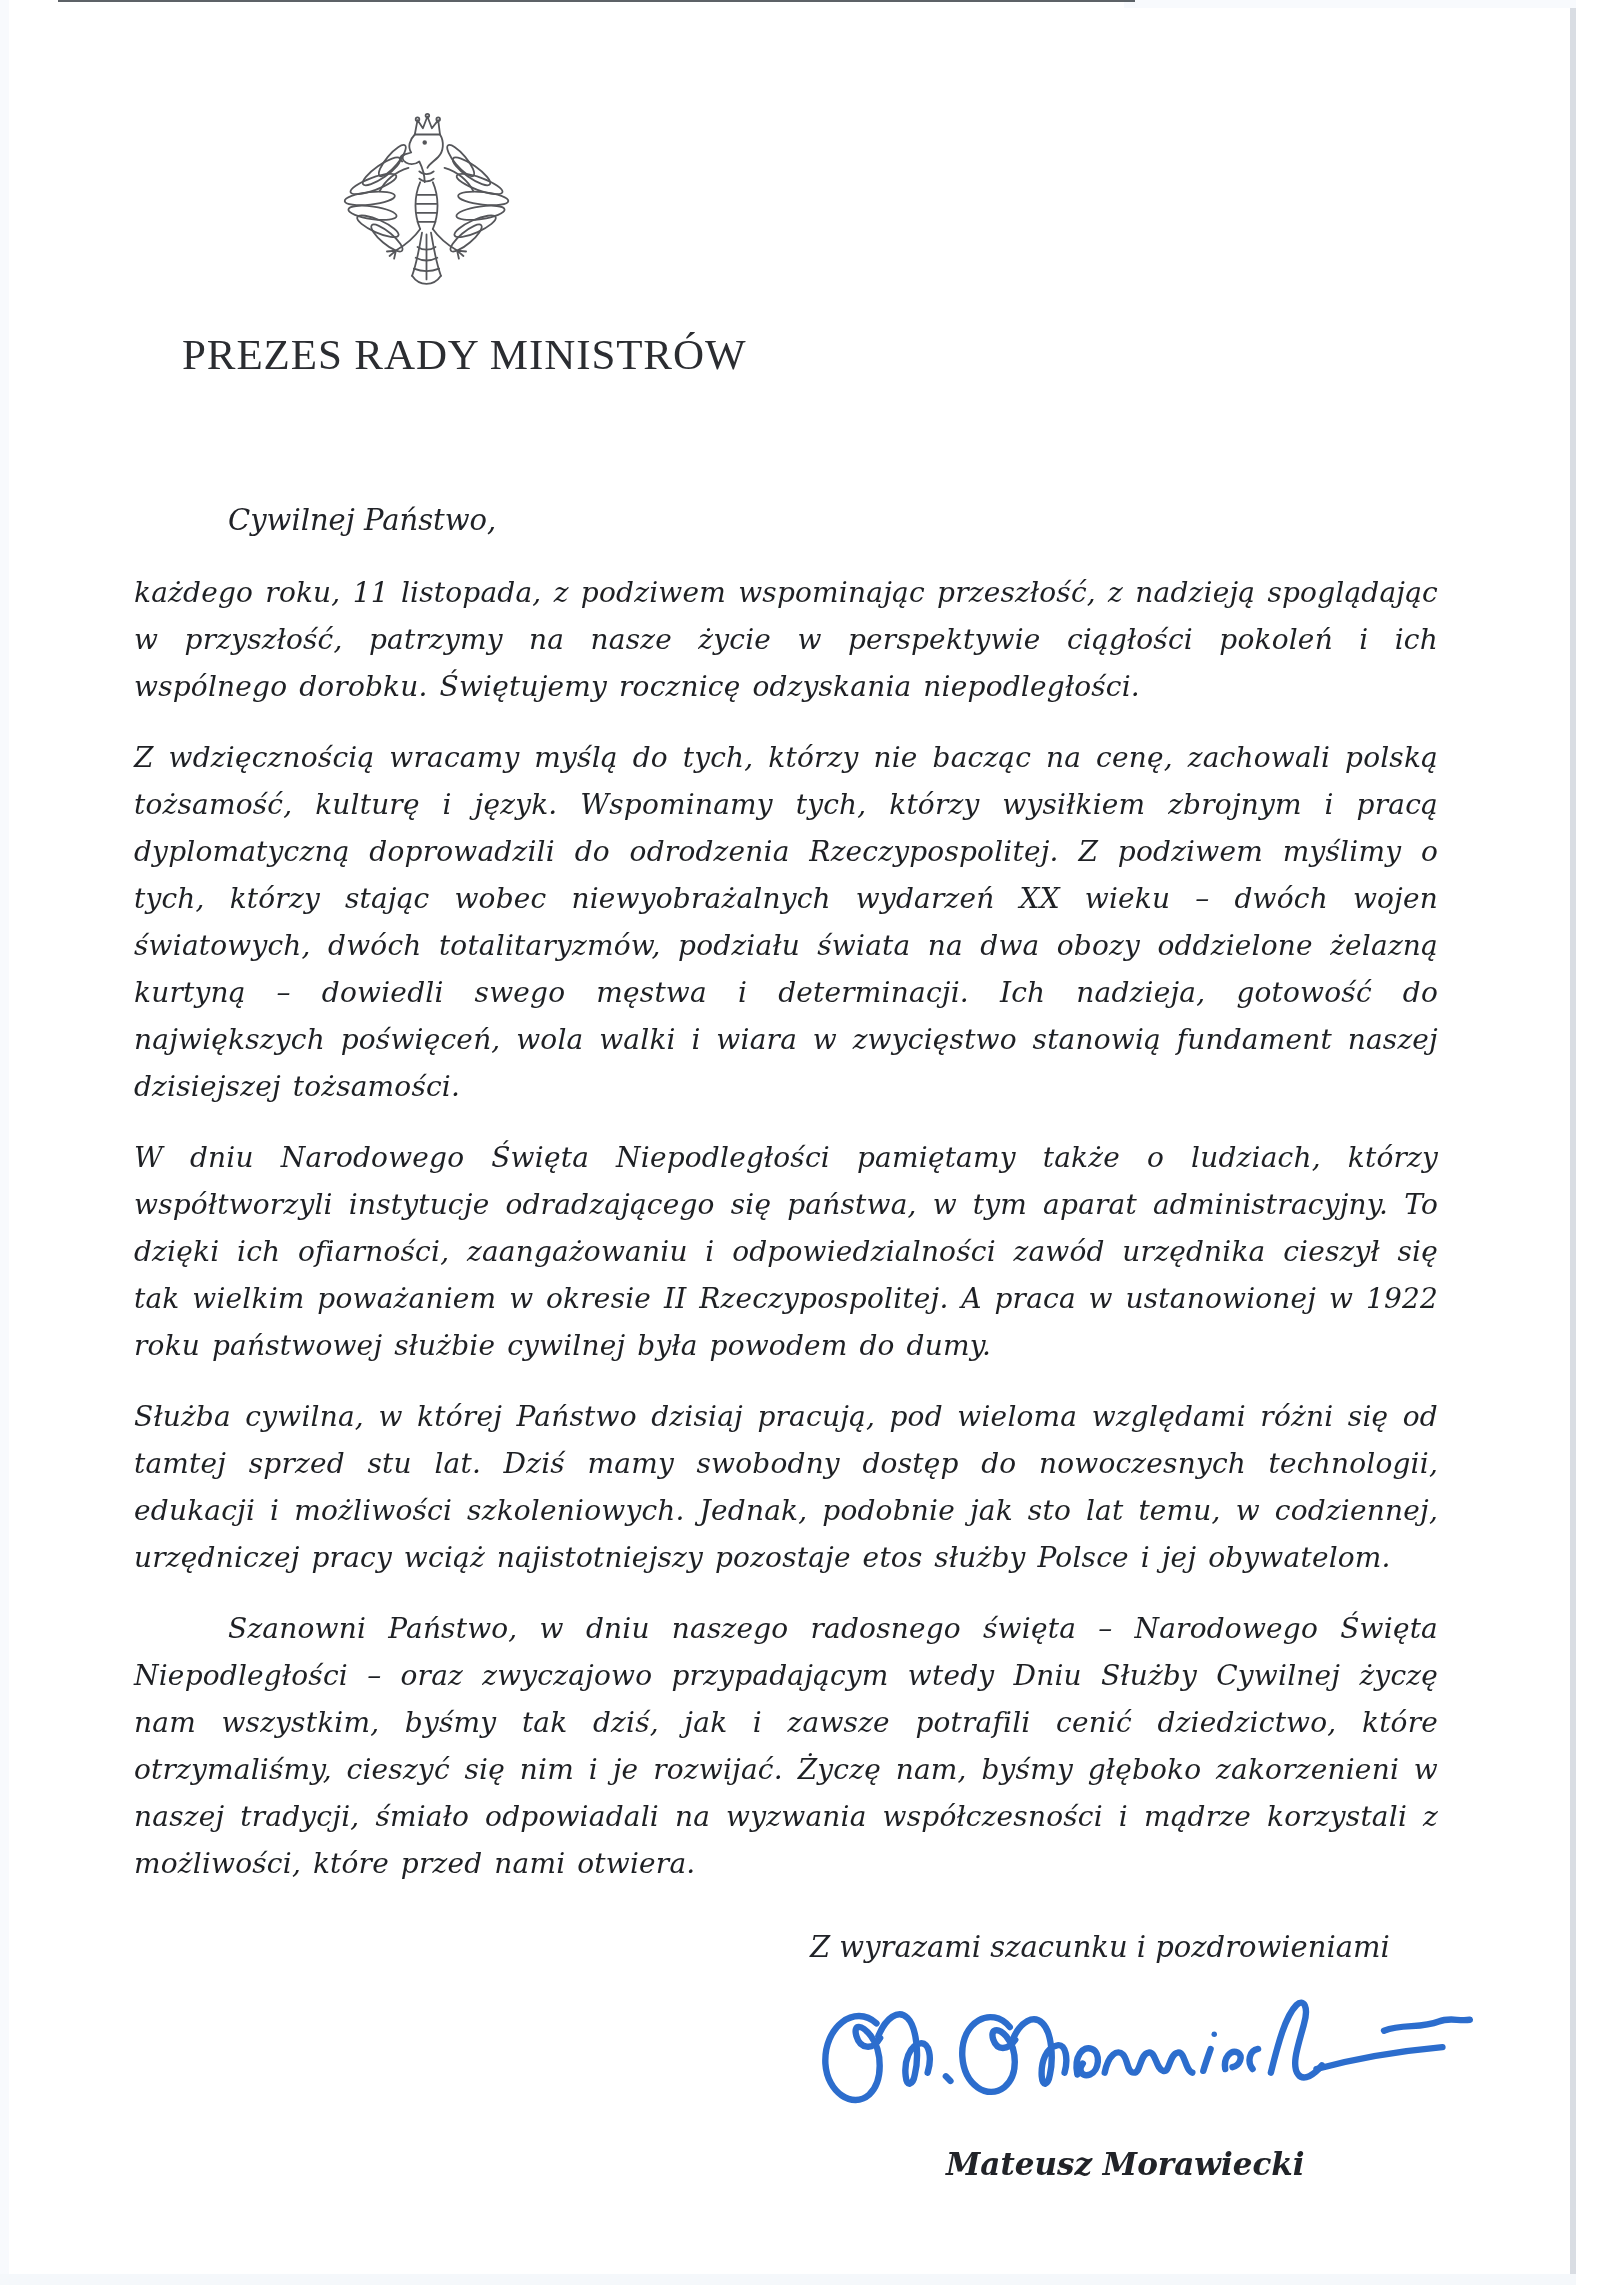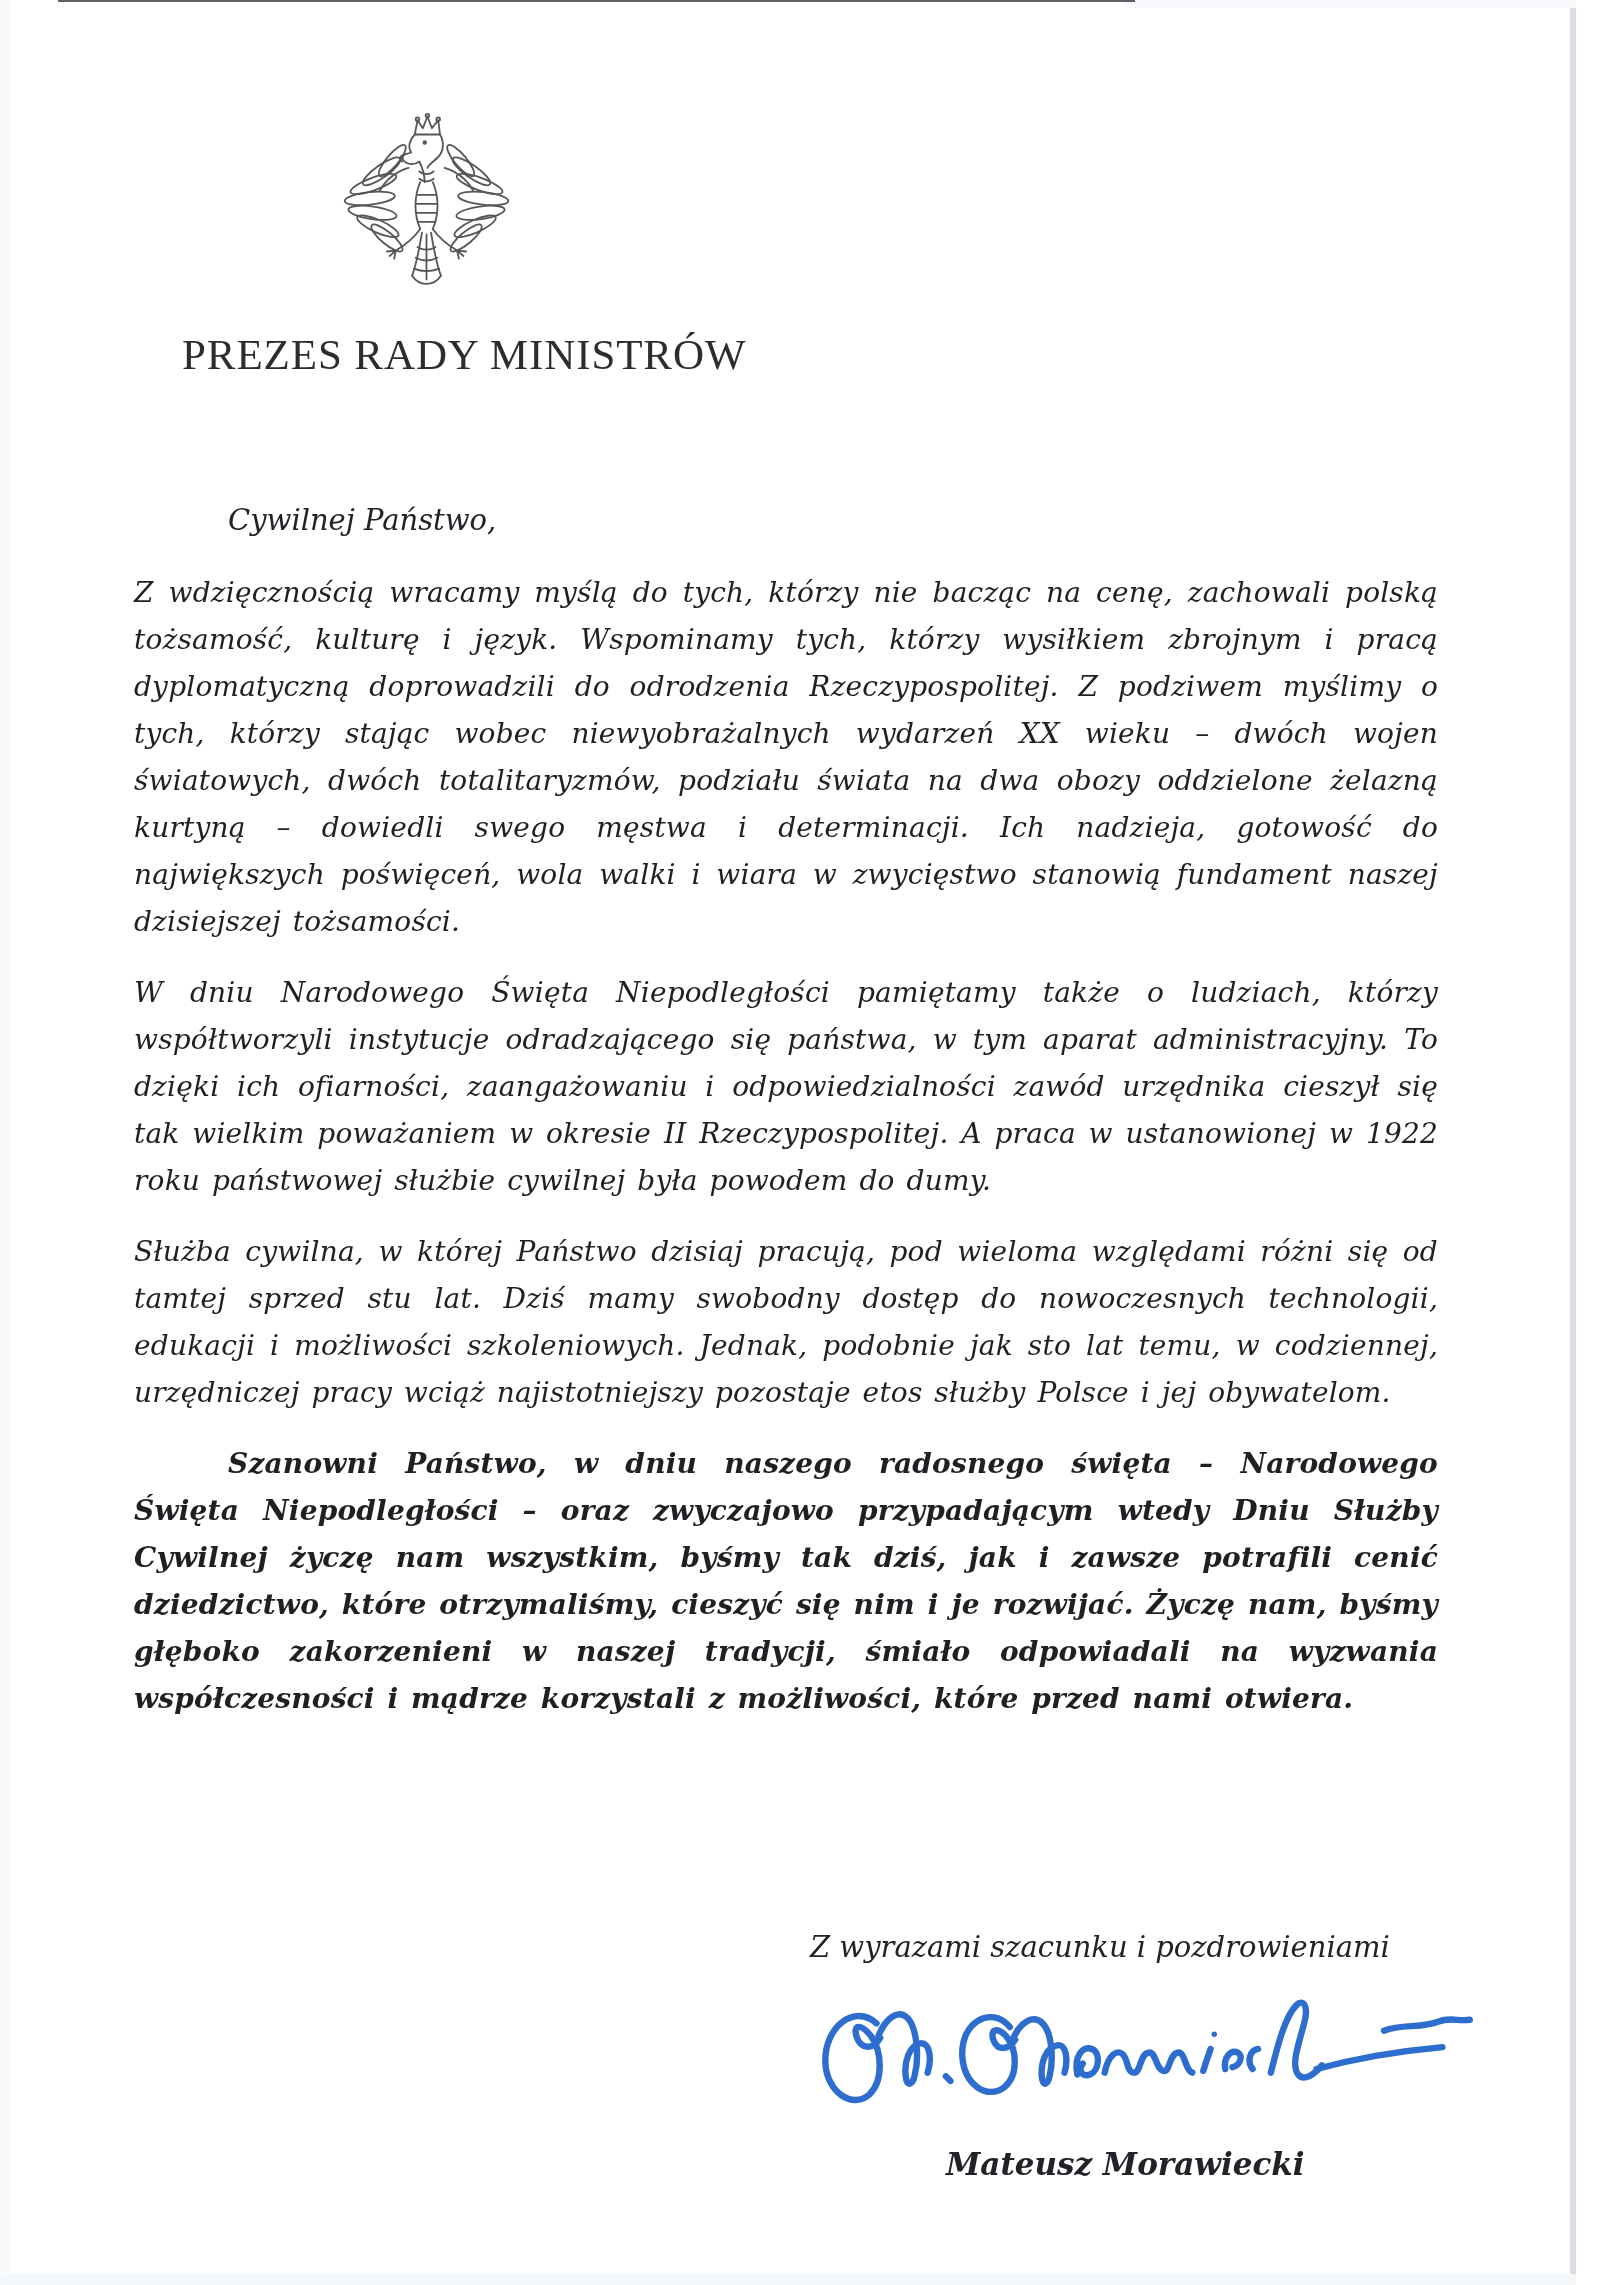--- a/index.html
+++ b/index.html
@@ -159,6 +159,7 @@
   <div class="salutation">Cywilnej Państwo,</div>
 
   <div class="body-text">
+    <p>każdego roku, 11 listopada, z podziwem wspominając przeszłość, z nadzieją spoglądając w przyszłość, patrzymy na nasze życie w perspektywie ciągłości pokoleń i ich wspólnego dorobku. Świętujemy rocznicę odzyskania niepodległości.</p>
     <p>Z wdzięcznością wracamy myślą do tych, którzy nie bacząc na cenę, zachowali polską tożsamość, kulturę i język. Wspominamy tych, którzy wysiłkiem zbrojnym i pracą dyplomatyczną doprowadzili do odrodzenia Rzeczypospolitej. Z podziwem myślimy o tych, którzy stając wobec niewyobrażalnych wydarzeń XX wieku – dwóch wojen światowych, dwóch totalitaryzmów, podziału świata na dwa obozy oddzielone żelazną kurtyną – dowiedli swego męstwa i determinacji. Ich nadzieja, gotowość do największych poświęceń, wola walki i wiara w zwycięstwo stanowią fundament naszej dzisiejszej tożsamości.</p>
     <p>W dniu Narodowego Święta Niepodległości pamiętamy także o ludziach, którzy współtworzyli instytucje odradzającego się państwa, w tym aparat administracyjny. To dzięki ich ofiarności, zaangażowaniu i odpowiedzialności zawód urzędnika cieszył się tak wielkim poważaniem w okresie II Rzeczypospolitej. A praca w ustanowionej w 1922 roku państwowej służbie cywilnej była powodem do dumy.</p>
     <p>Służba cywilna, w której Państwo dzisiaj pracują, pod wieloma względami różni się od tamtej sprzed stu lat. Dziś mamy swobodny dostęp do nowoczesnych technologii, edukacji i możliwości szkoleniowych. Jednak, podobnie jak sto lat temu, w codziennej, urzędniczej pracy wciąż najistotniejszy pozostaje etos służby Polsce i jej obywatelom.</p>

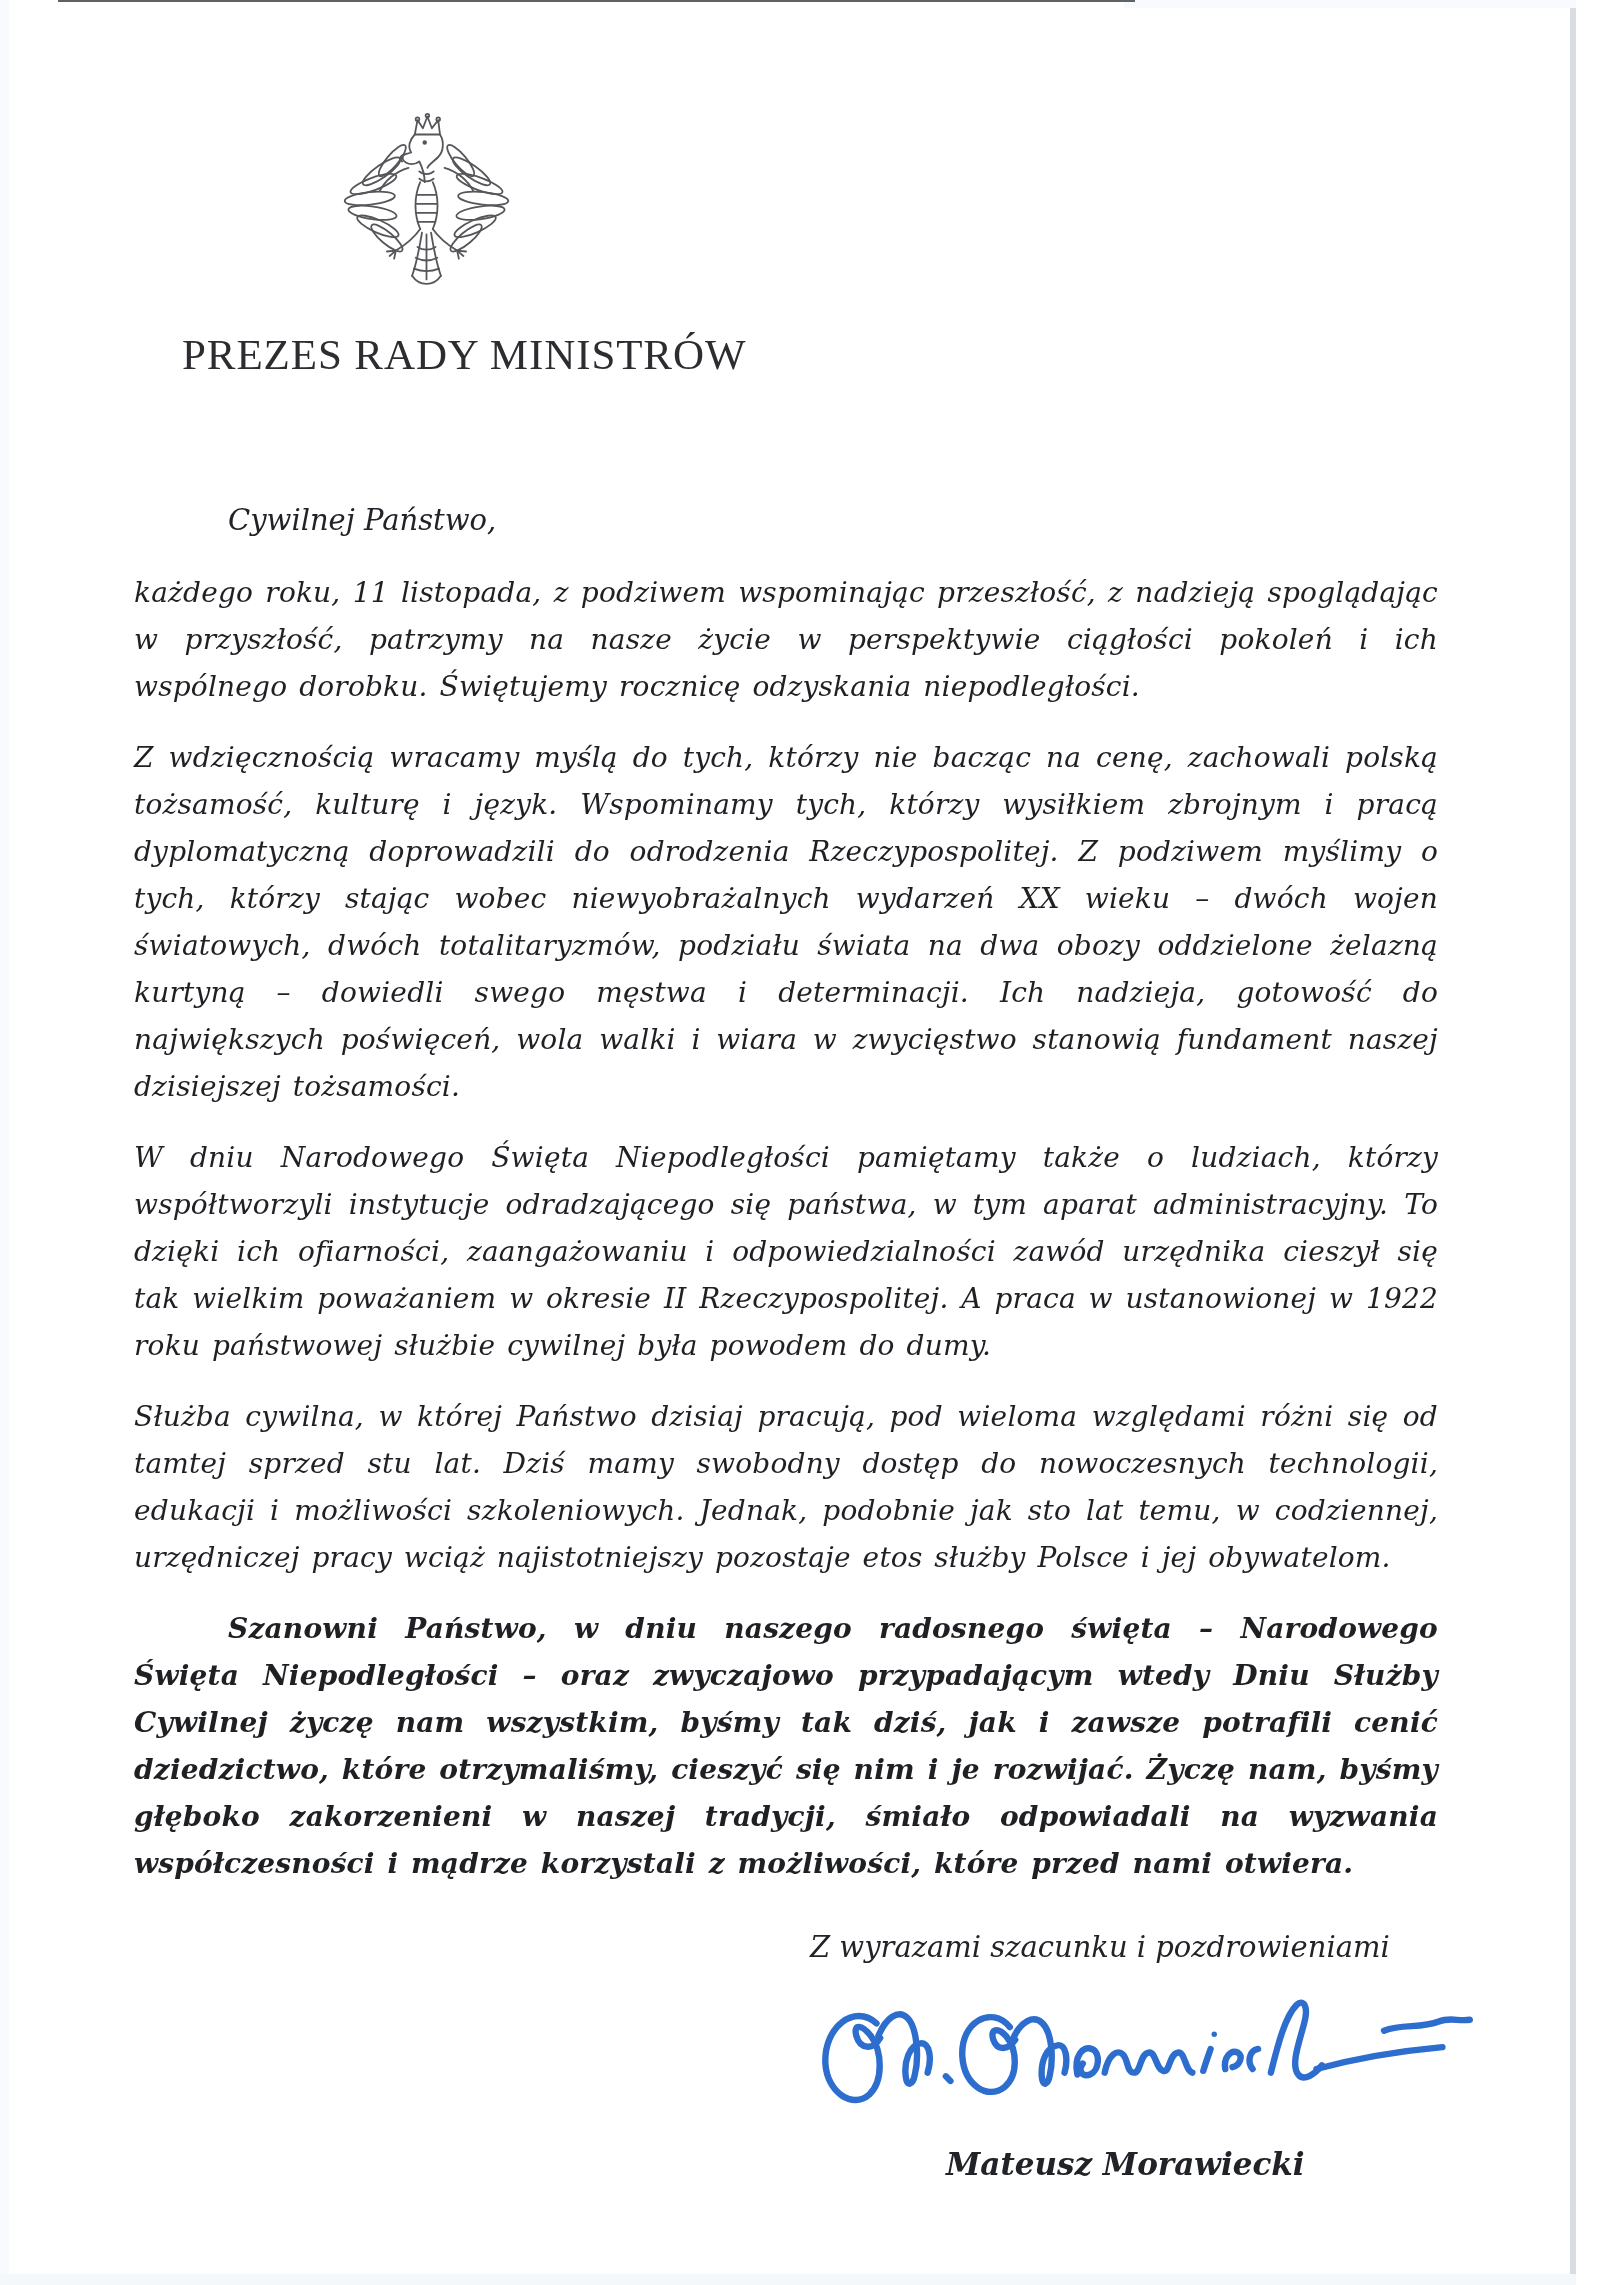--- a/index.html
+++ b/index.html
@@ -69,7 +69,7 @@
   }
   .body-text p { margin: 0 0 24px 0; }
   .body-text p.indent-first { text-indent: 94px; }
-  .body-text p:last-child { margin-bottom: 0; font-weight: bold; }
+  .body-text p:last-child { margin-bottom: 0; }
 
   .closing {
     position: absolute;

